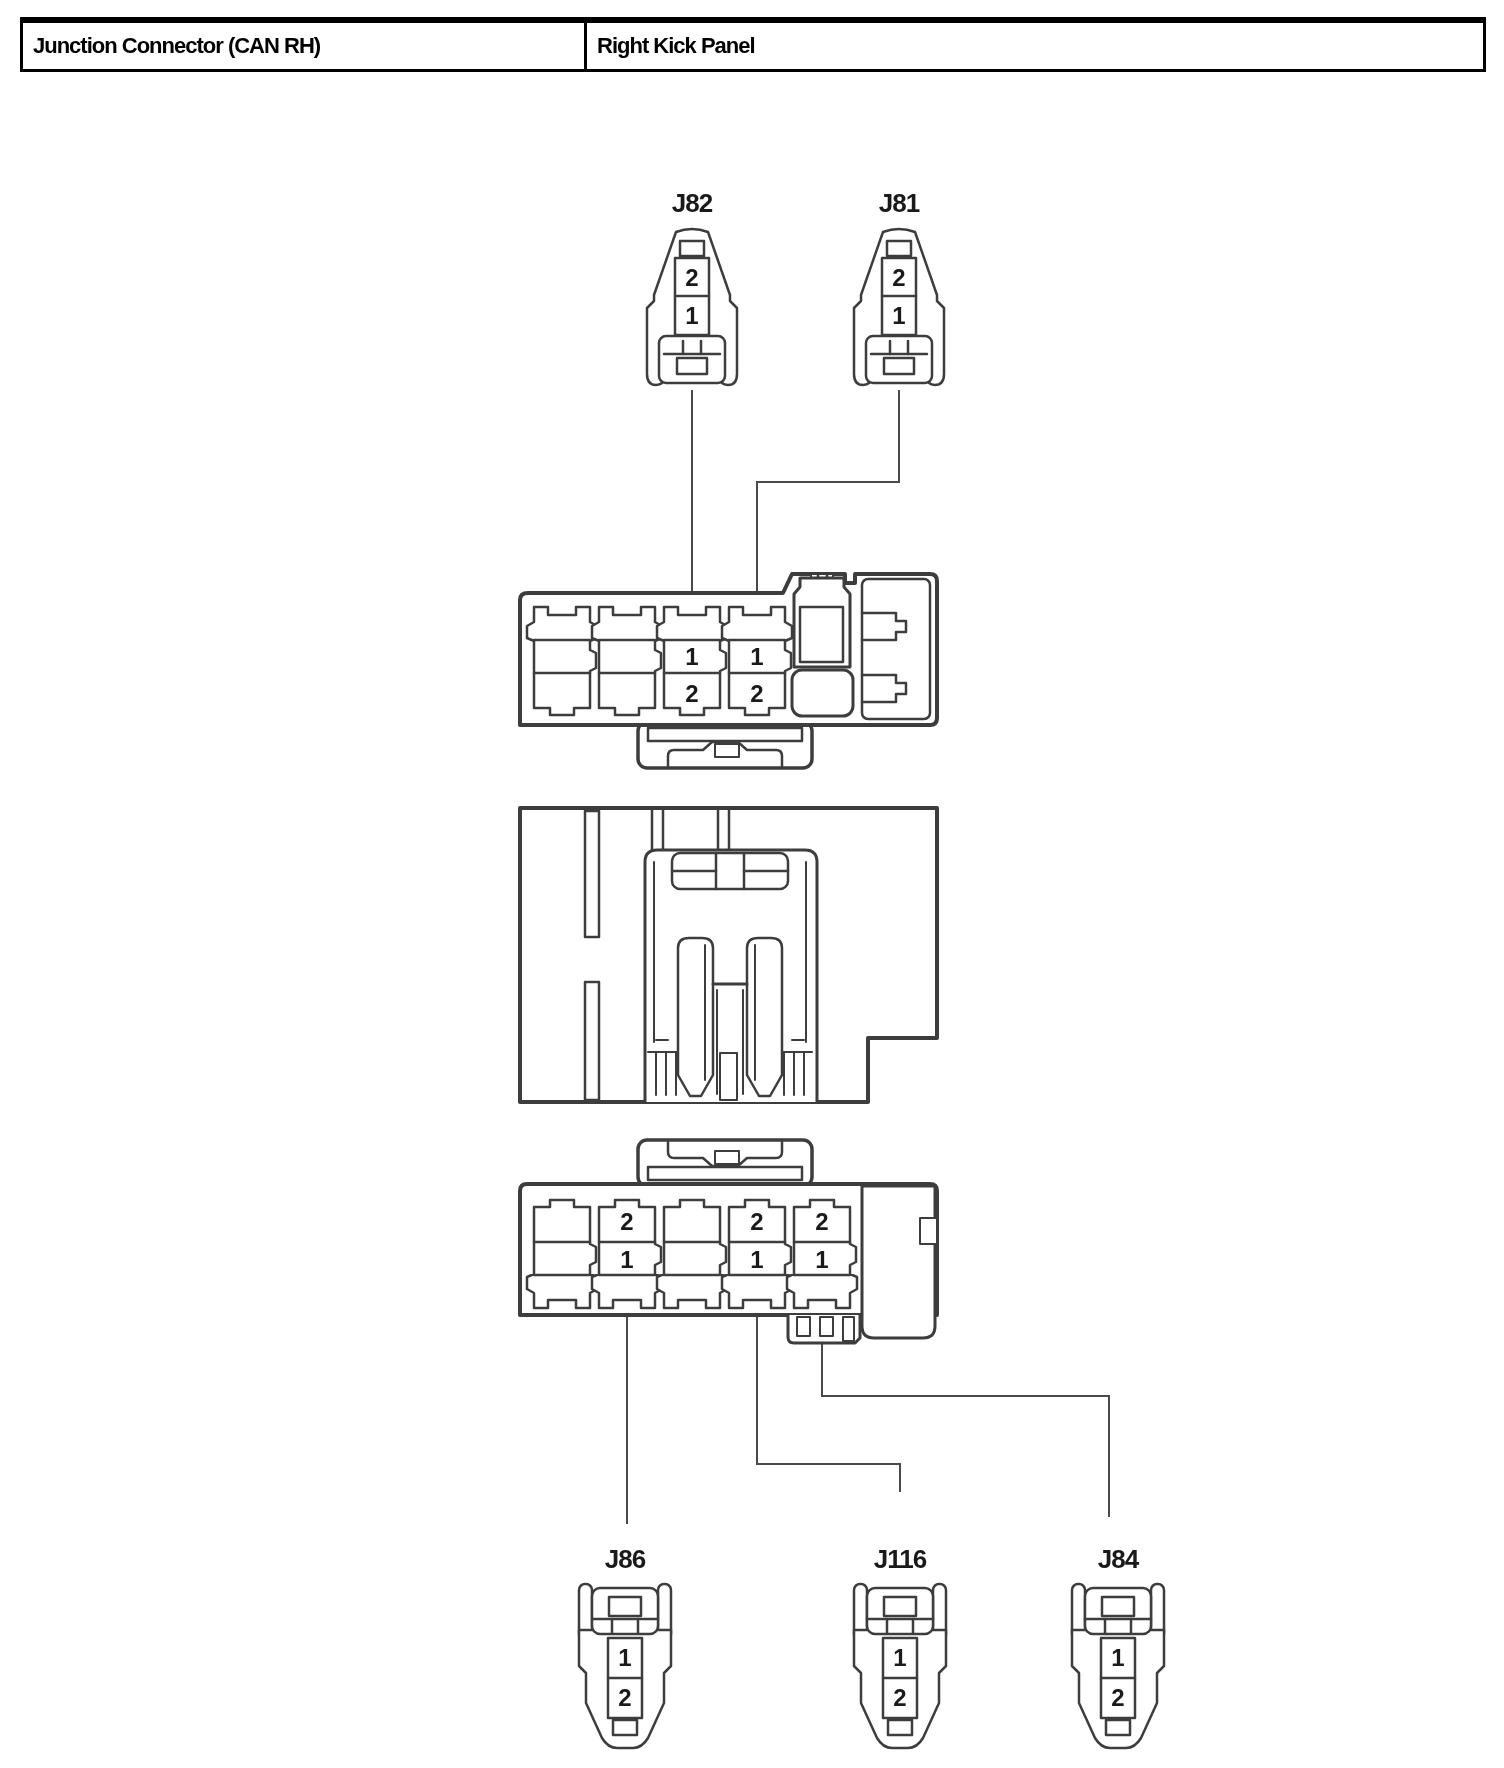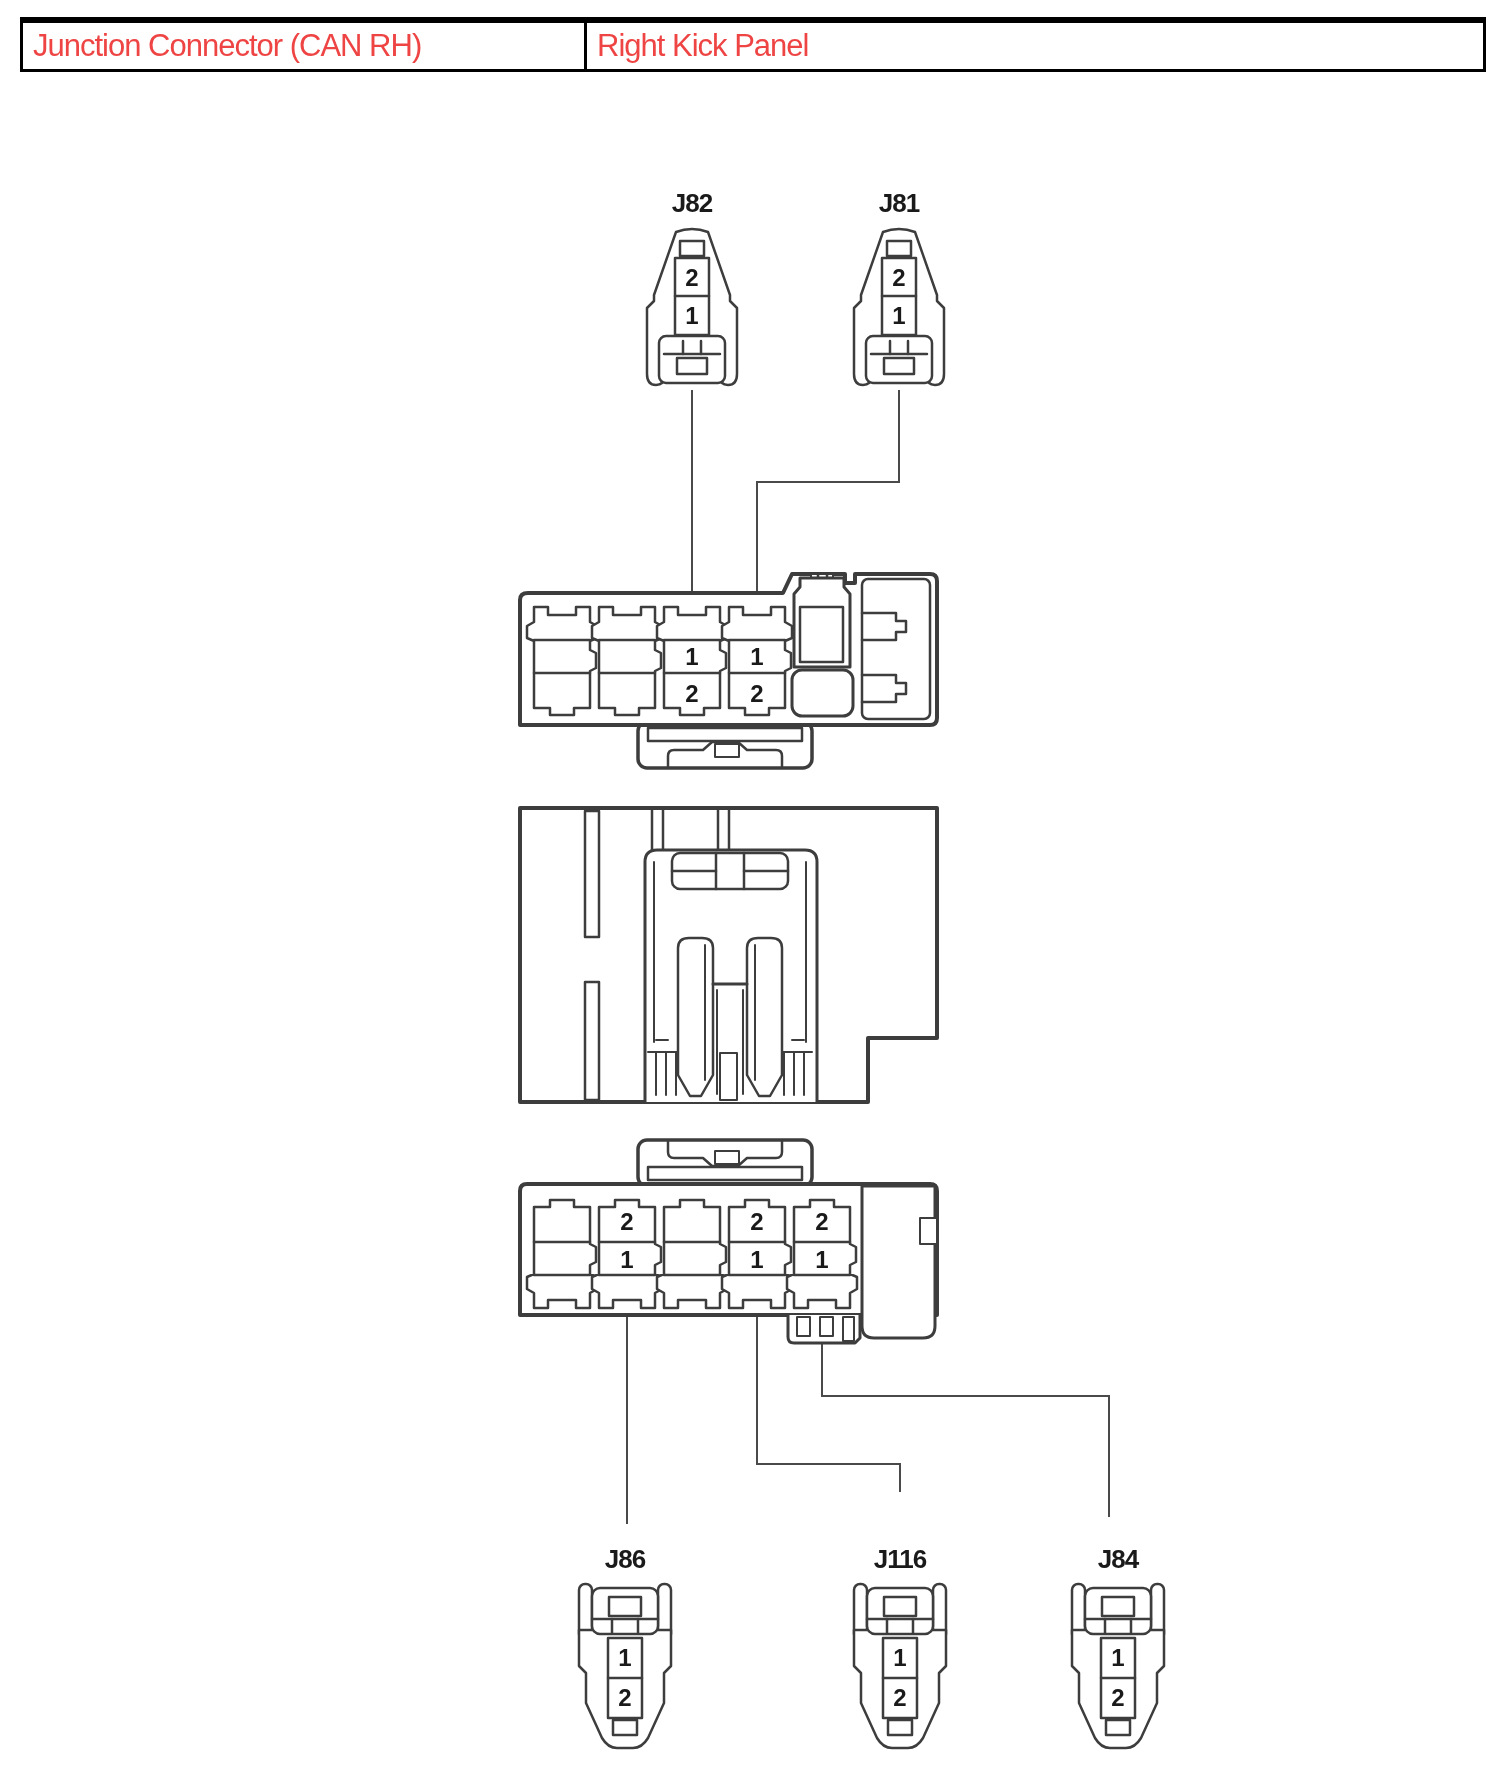--- a/index.html
+++ b/index.html
@@ -7,8 +7,8 @@
   .page{position:absolute;inset:0;background:#fff;}
   .hdr{position:absolute;left:20px;top:17px;width:1460px;height:46px;
        border:3px solid #000;border-top:6px solid #000;display:flex;background:#fff;}
-  .hdr .cell{display:flex;align-items:center;font-weight:normal;font-size:31px;
-       letter-spacing:-1px;color:#ef4444;white-space:nowrap;overflow:hidden;}
+  .hdr .cell{display:flex;align-items:center;font-weight:bold;font-size:22px;
+       letter-spacing:-1px;color:#000000;white-space:nowrap;overflow:hidden;}
   .hdr .left{width:551px;border-right:3px solid #000;padding-left:10px;flex:none;}
   .hdr .right{flex:1;padding-left:10px;}
   svg text{font-family:"Liberation Sans",sans-serif;font-weight:bold;fill:#1a1a1a;}

